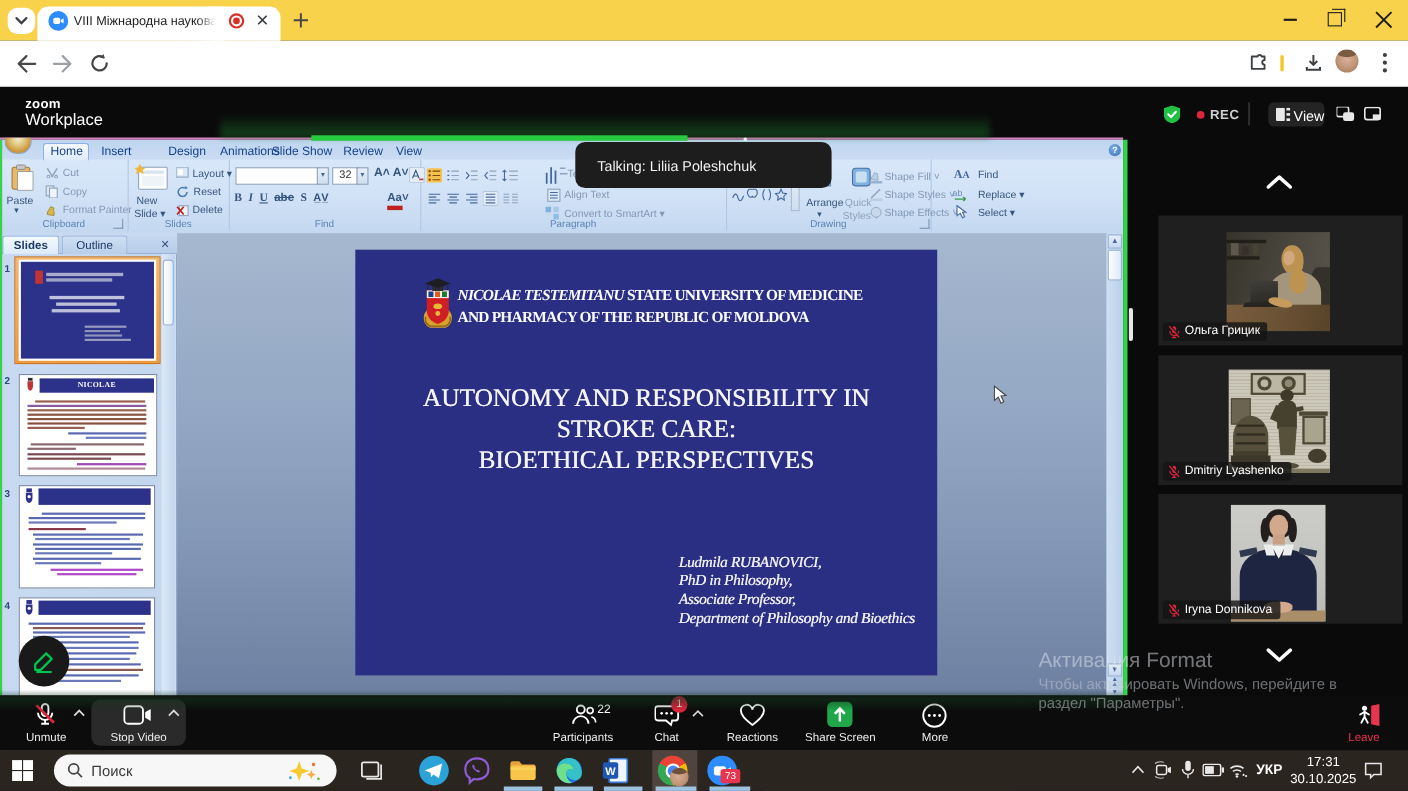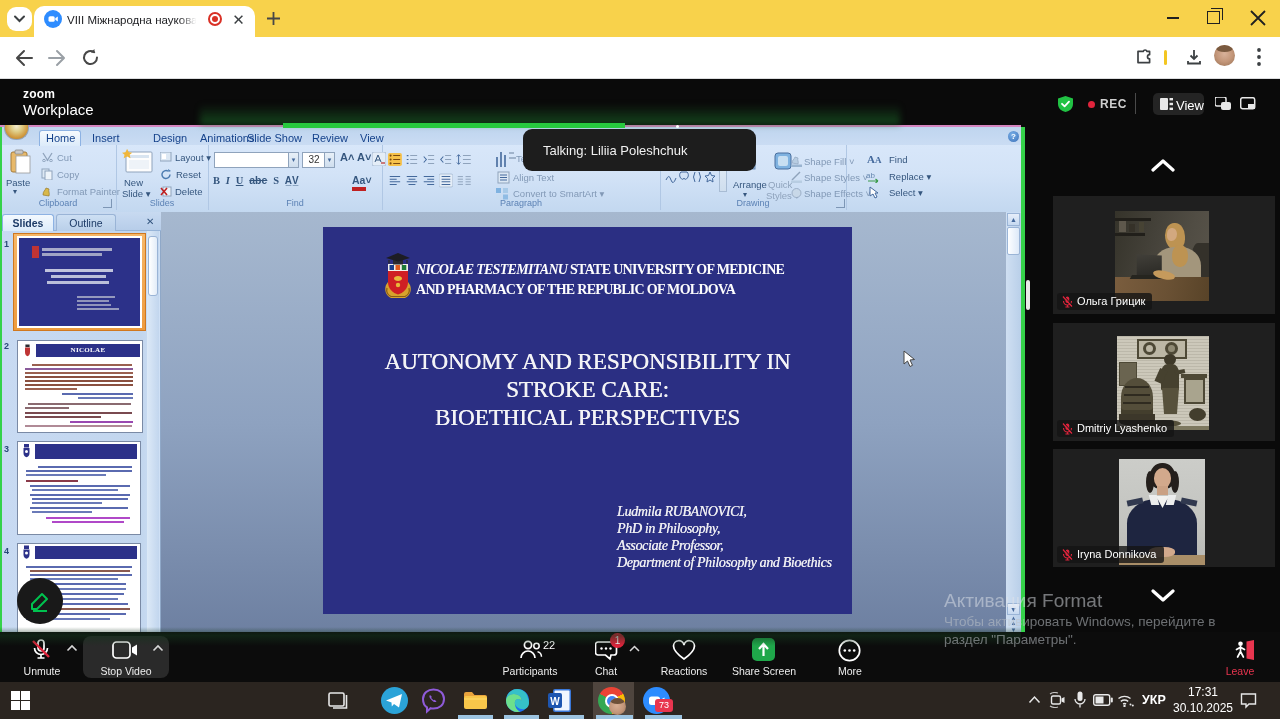--- a/index.html
+++ b/index.html
@@ -703,6 +703,20 @@
       <rect x="0" y="10" width="9" height="9" fill="#fff"></rect>
       <rect x="10" y="10" width="9" height="9" fill="#fff"></rect>
     </svg>
+  <div id="search">
+    <svg style="position:absolute;left:12px;top:7px" width="15" height="15" viewBox="0 0 15 15">
+        <circle cx="6" cy="6" r="4.5" fill="none" stroke="#444" stroke-width="1.6"></circle>
+        <path d="M9.5 9.5 L13.5 13.5" stroke="#444" stroke-width="1.6"></path>
+      </svg>
+    <div style="position:absolute;left:34px;top:7px;font-size:13.5px;color:#3a3a3a;">Поиск</div>
+    <svg style="position:absolute;right:14px;top:4px" width="34" height="22" viewBox="0 0 34 22">
+        <path d="M14 2 L16.4 8.6 L23 11 L16.4 13.4 L14 20 L11.6 13.4 L5 11 L11.6 8.6 Z" fill="#f8c931"></path>
+        <path d="M25 10 L26.2 13 L29.2 14.2 L26.2 15.4 L25 18.4 L23.8 15.4 L20.8 14.2 L23.8 13 Z" fill="#f8a531" opacity=".9"></path>
+        <circle cx="27" cy="5" r="1.5" fill="#e8743a"></circle>
+        <circle cx="6" cy="17" r="1.3" fill="#3aa9e8"></circle>
+        <circle cx="31.5" cy="18" r="1.2" fill="#6ab83a"></circle>
+      </svg>
+  </div>
 
   <svg class="tbicon" style="left:325px" viewBox="0 0 27 27">
       <rect x="4" y="6" width="15" height="13" rx="1.5" fill="none" stroke="#e8e8e8" stroke-width="1.6"></rect>

